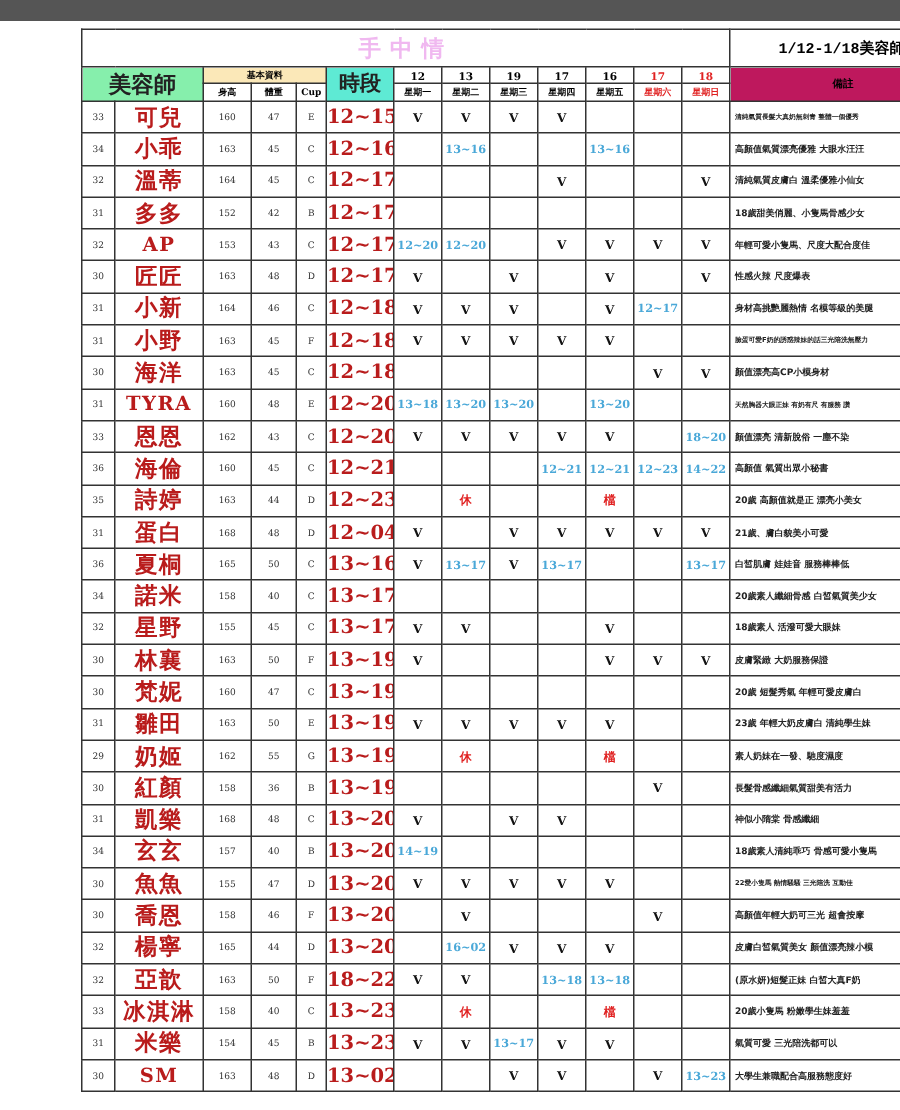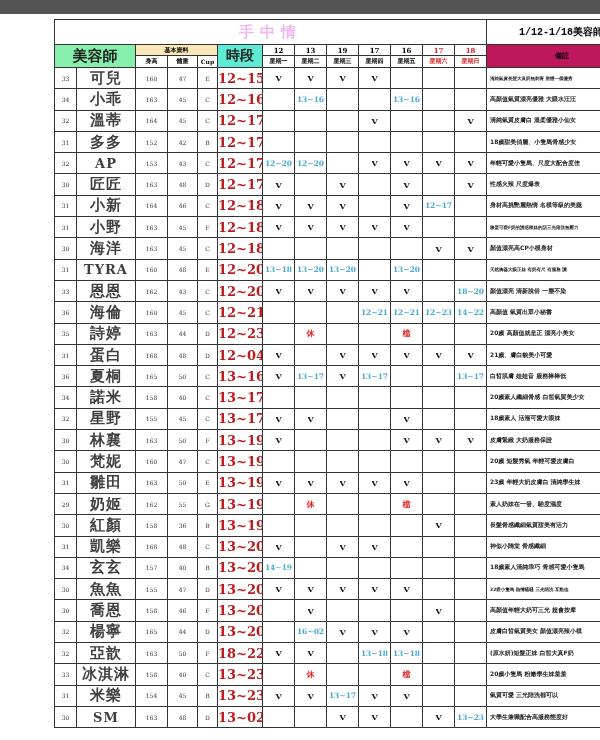--- a/index.html
+++ b/index.html
@@ -24,7 +24,7 @@
   .hdr-note { background: #be185d; font-size: 7px; font-weight: bold; }
   tr.row td { height: 20.3px; }
   .age { font-size: 6px; color: #333; }
-  .name { font-family: "DejaVu Sans", sans-serif; font-size: 15px; font-weight: bold; color: #404040; letter-spacing: 1px; }
+  .name { font-family: "DejaVu Sans", sans-serif; font-size: 15px; font-weight: bold; color: #b91c1c; letter-spacing: 1px; }
   .name.latin { font-family: "DejaVu Serif", serif; font-size: 13px; text-align: center; }
   .small { font-size: 6px; color: #333; }
   .slot { font-size: 13px; font-weight: bold; color: #b91c1c; }

